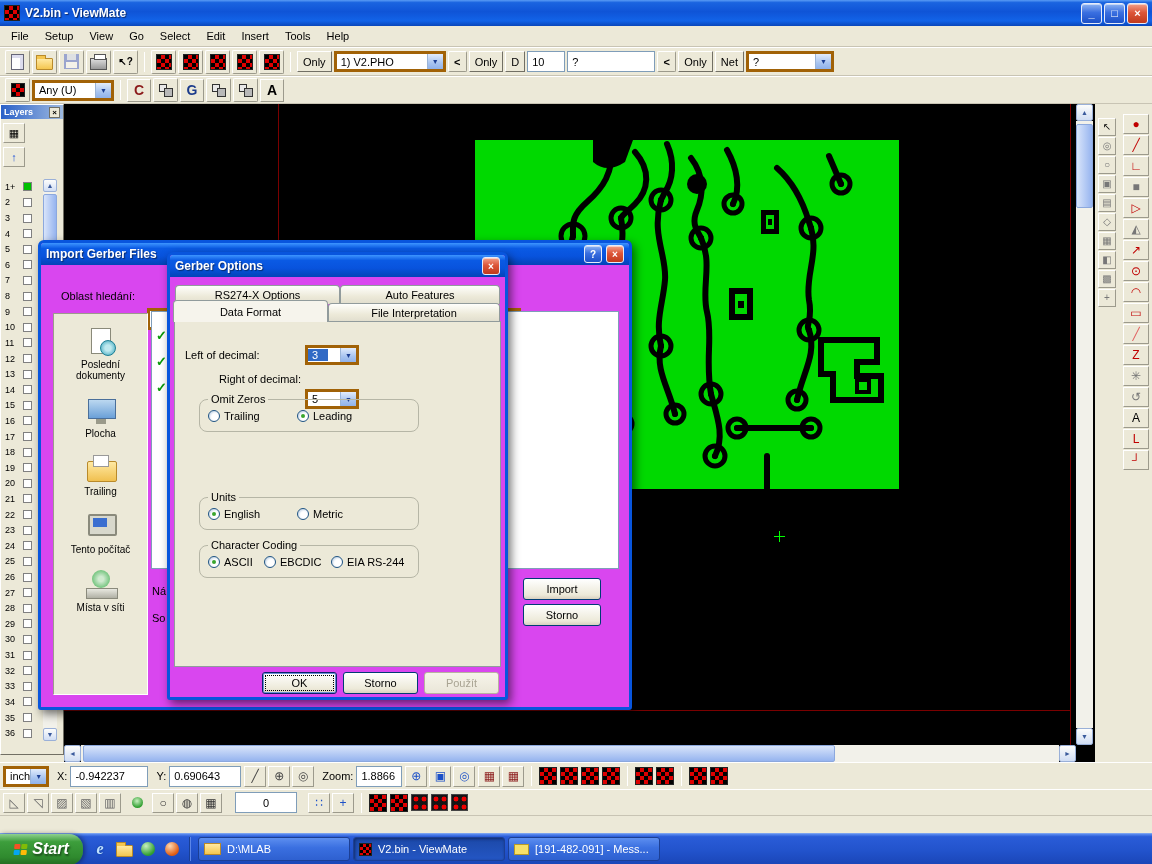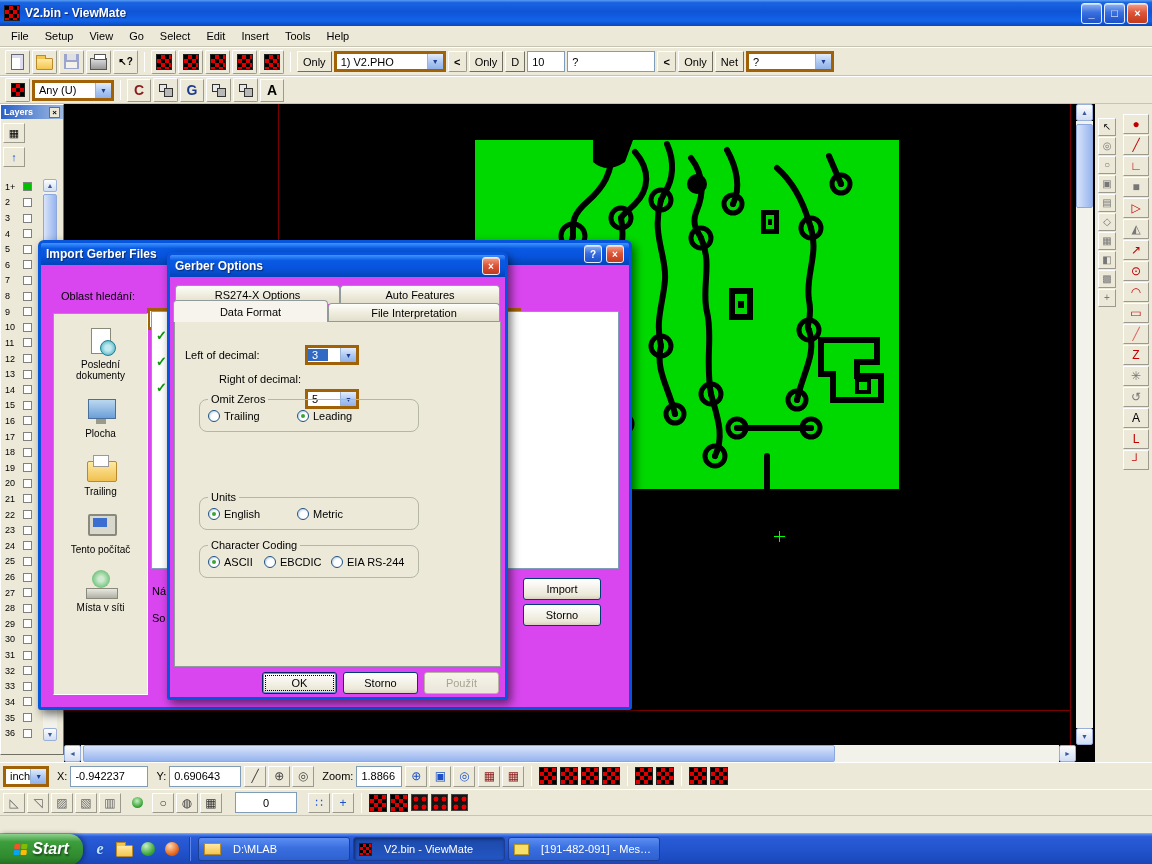--- a/index.html
+++ b/index.html
@@ -127,7 +127,7 @@
   .ql{display:flex;align-items:center;justify-content:center;width:18px;height:18px;}
   .ql.ie{font-family:"Liberation Serif",serif;font-style:italic;font-weight:bold;font-size:16px;color:#bfe0ff;text-shadow:0 0 2px #083a8a;}
   .tasks{display:flex;align-items:center;gap:3px;margin-left:8px;}
-  .task-btn{width:152px;height:24px;border-radius:3px;border:1px solid #1c3f94;background:linear-gradient(180deg,#5c8ef0,#3a6fe0 45%,#2e60d0);display:flex;align-items:center;gap:12px;padding:0 5px;font-size:11px;white-space:nowrap;overflow:hidden;}
+  .task-btn{width:152px;height:24px;border-radius:3px;border:1px solid #1c3f94;background:linear-gradient(180deg,#5c8ef0,#3a6fe0 45%,#2e60d0);display:flex;align-items:center;gap:6px;padding:0 5px;font-size:11px;white-space:nowrap;overflow:hidden;}
   .tasks .task-btn:nth-child(2){background:linear-gradient(180deg,#1c49a8,#2456c4);box-shadow:inset 1px 1px 3px #102a6a;}
   .task-ic{flex:0 0 auto;display:inline-block;}
   .tasks .task-btn:nth-child(1) .task-ic{width:17px;height:12px;background:linear-gradient(#ffe9a2,#f4c64f);border:1px solid #b98a2a;}

